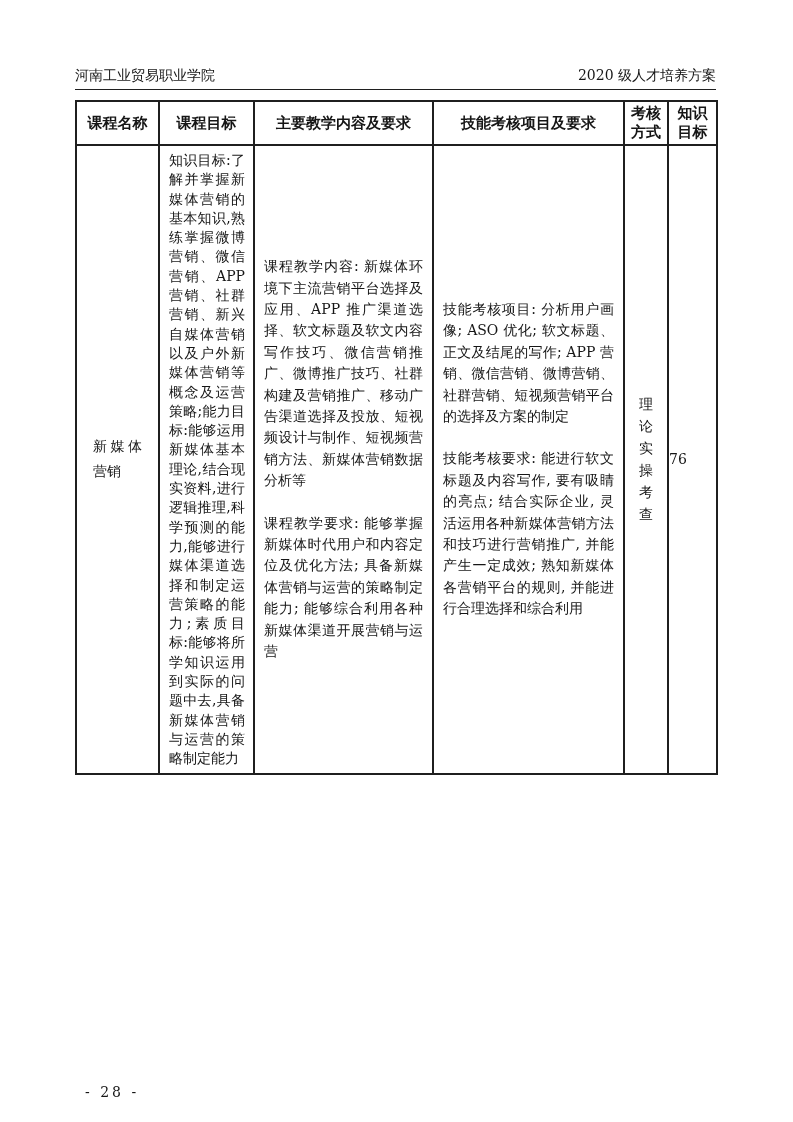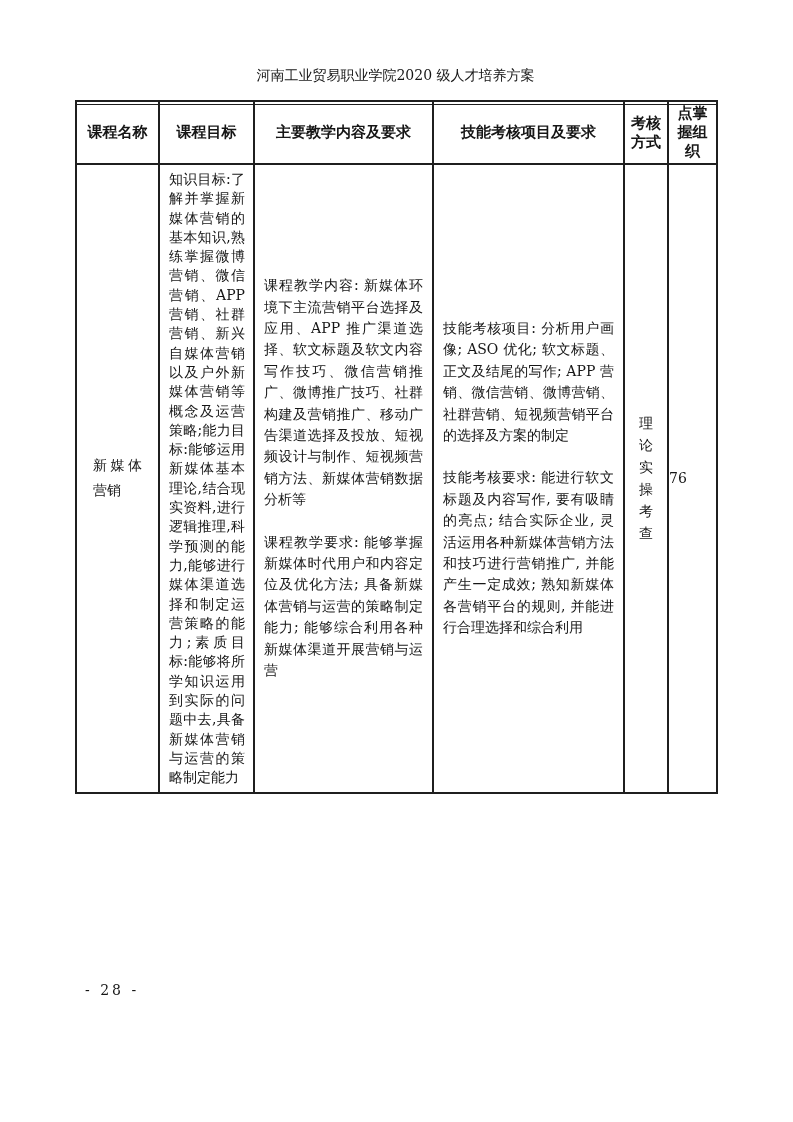--- a/index.html
+++ b/index.html
@@ -20,12 +20,12 @@
     top: 66px;
     width: 641px;
     display: flex;
-    justify-content: center;
+    justify-content: space-between;
     align-items: flex-end;
     font-size: 14px;
     line-height: 18px;
     border-bottom: 1.5px solid #1f1f1f;
-    padding-bottom: 20px;
+    padding-bottom: 5px;
   }
   table.course-table {
     position: absolute;

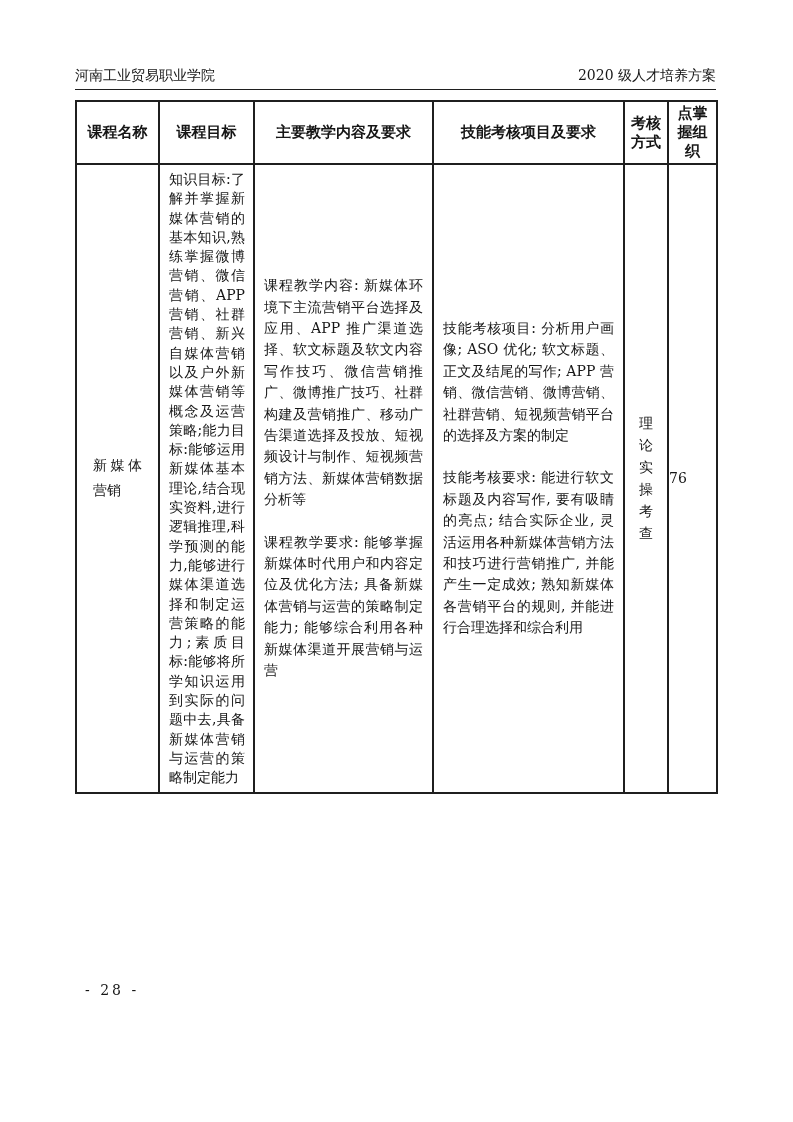--- a/index.html
+++ b/index.html
@@ -119,7 +119,7 @@
         <th>主要教学内容及要求</th>
         <th>技能考核项目及要求</th>
         <th>考核方式</th>
-        <th>点掌握组织</th>
+        <th>知识目标</th>
       </tr>
     </thead>
     <tbody>

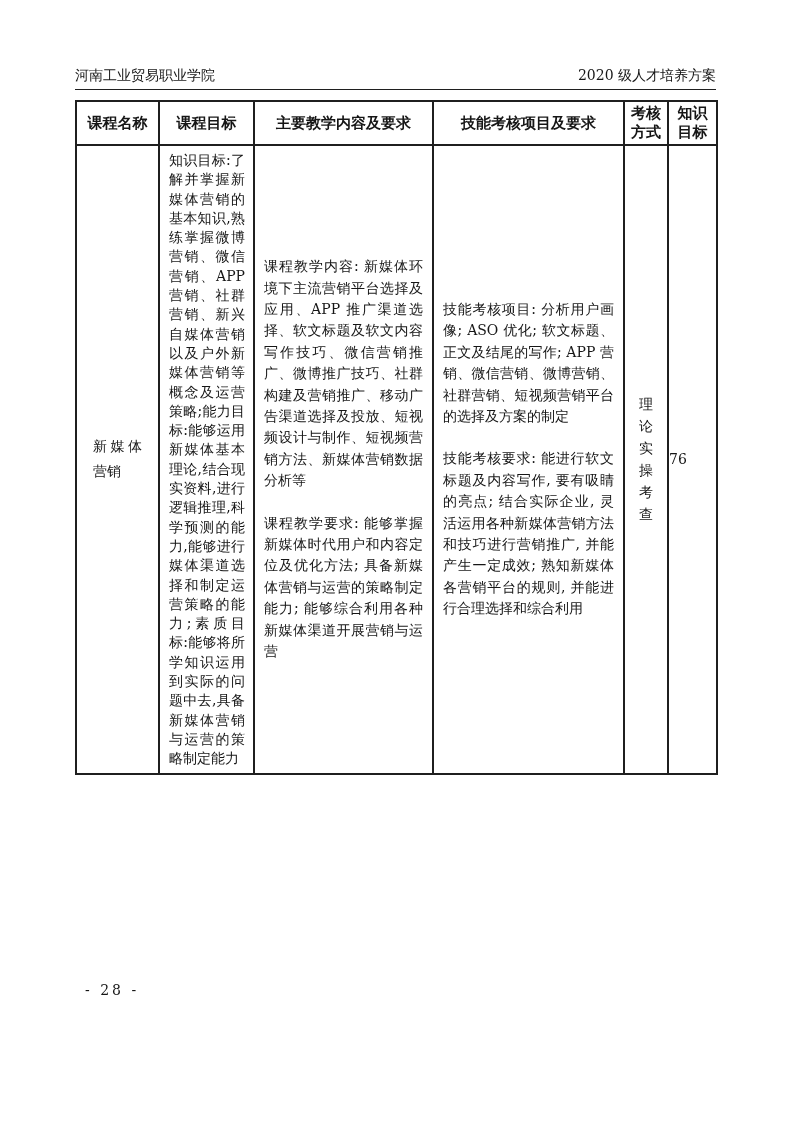--- a/index.html
+++ b/index.html
@@ -88,7 +88,7 @@
   .page-footer {
     position: absolute;
     left: 85px;
-    top: 982px;
+    top: 1084px;
     font-size: 14px;
     letter-spacing: 3px;
   }

